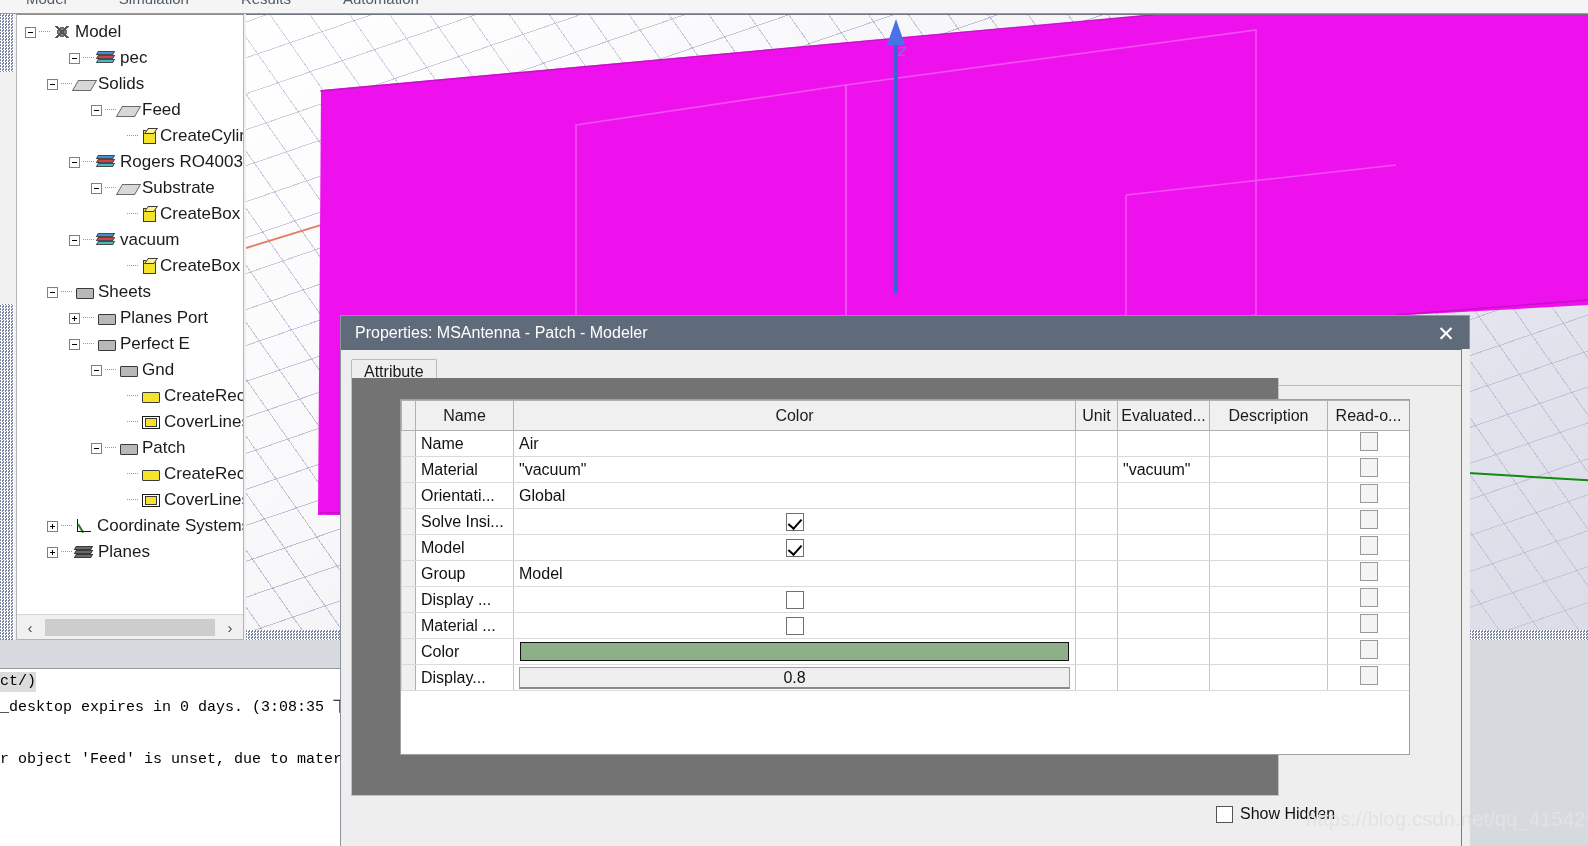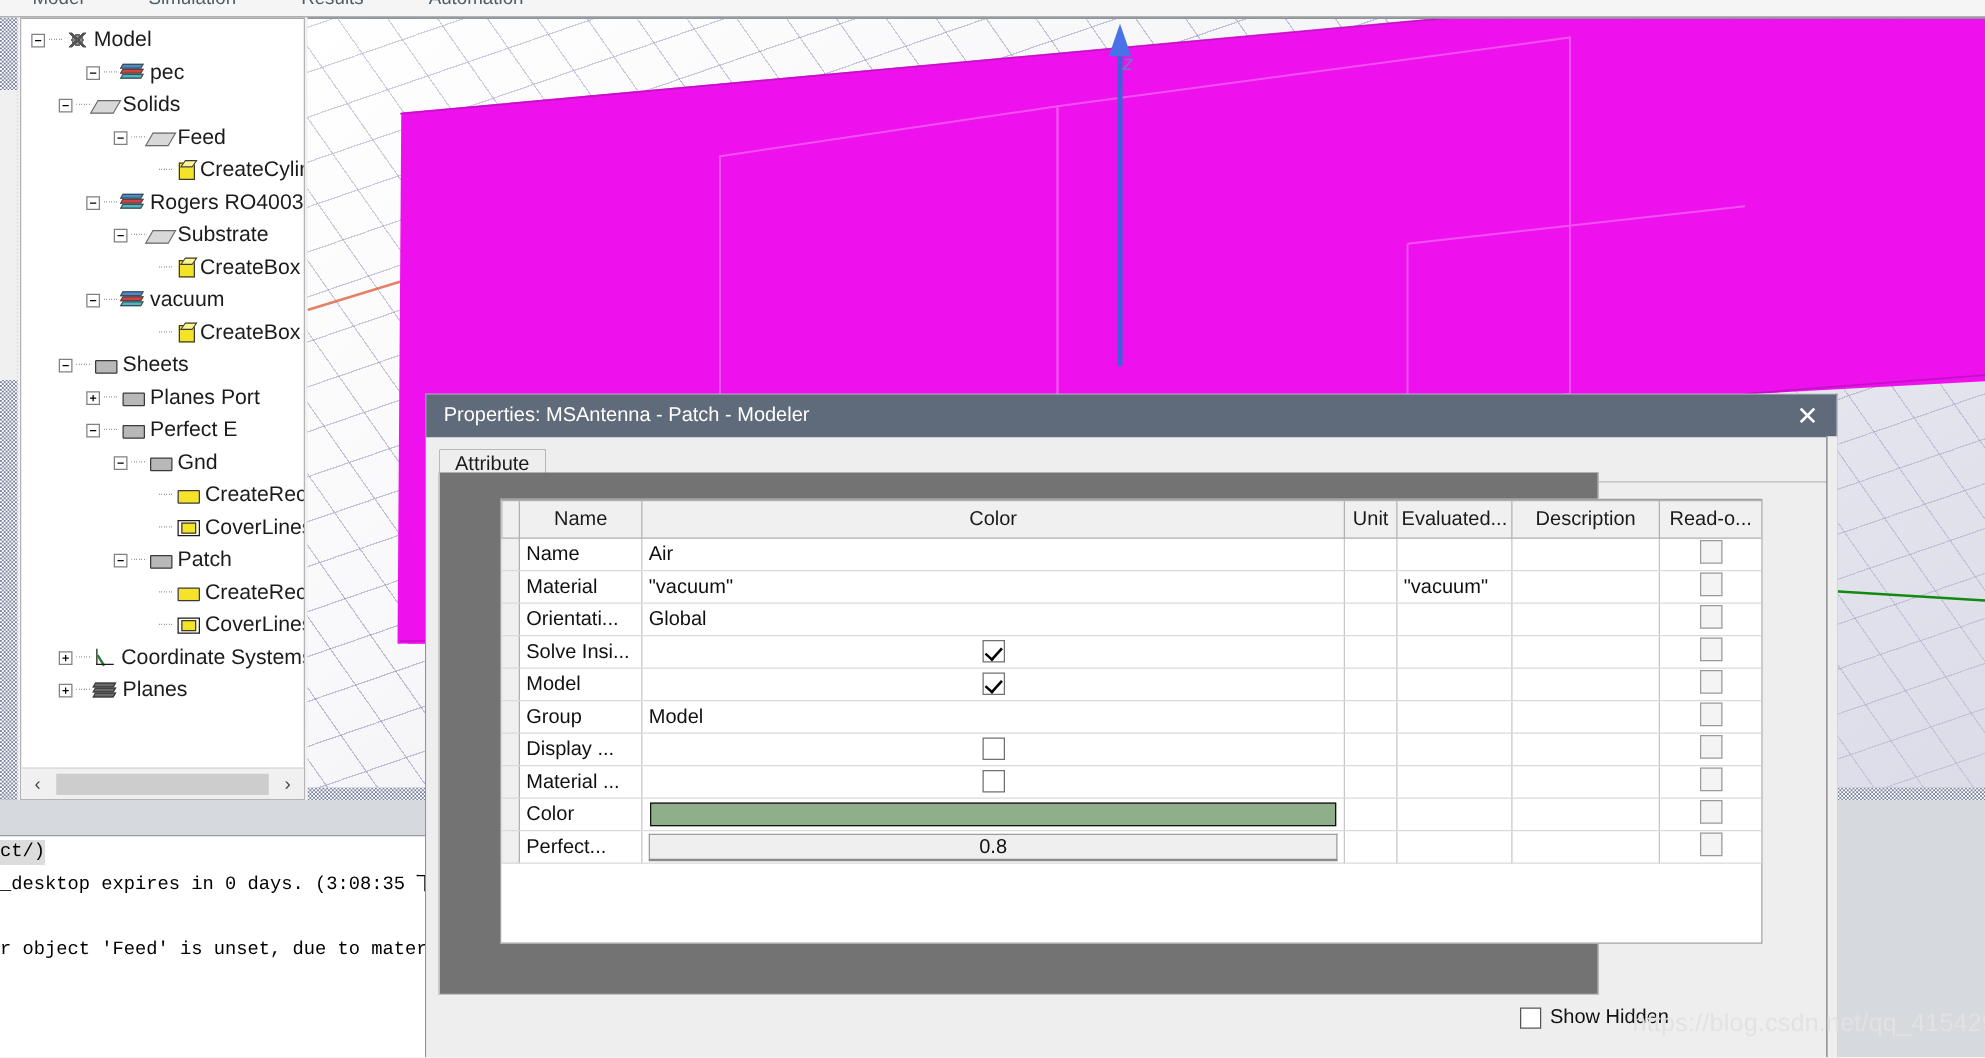--- a/index.html
+++ b/index.html
@@ -824,7 +824,7 @@
               </tr>
               <tr>
                 <td class="gutter"></td>
-                <td class="name-cell">Perfect...</td>
+                <td class="name-cell">Display...</td>
                 <td class="val-cell">
                   <span class="transp-box">0.8</span>
                 </td>

